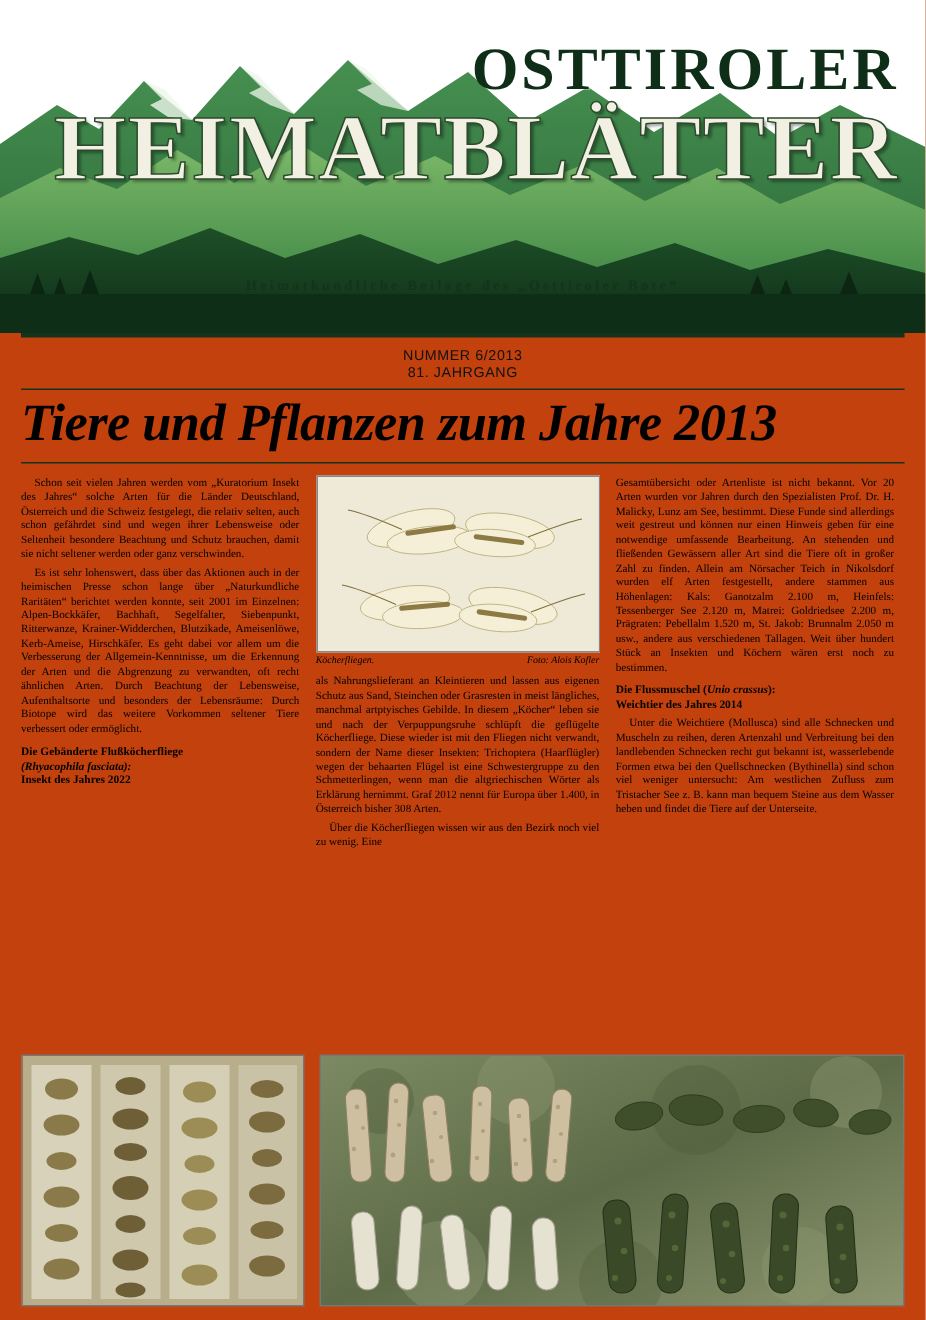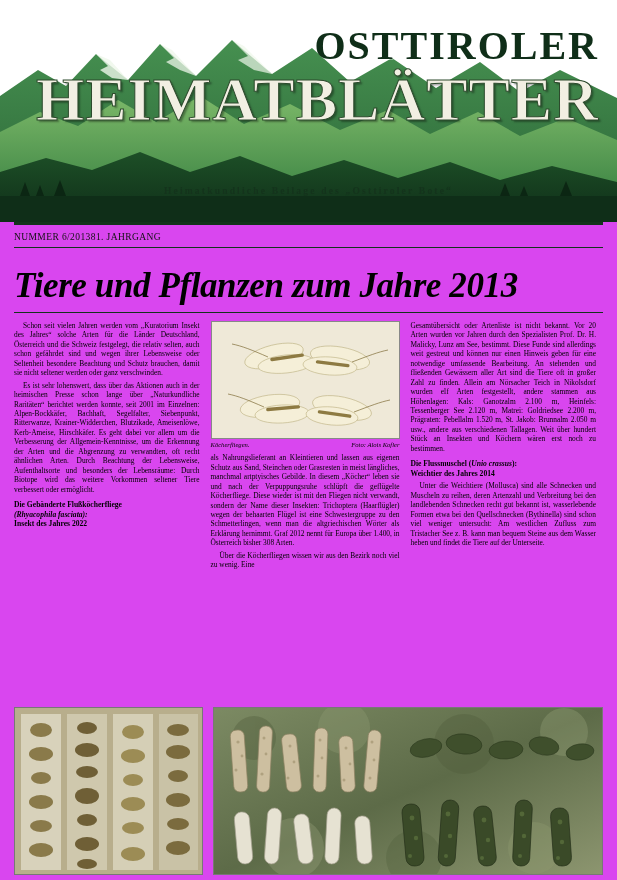--- a/index.html
+++ b/index.html
@@ -16,7 +16,7 @@
     position: relative;
     width: 617px;
     height: 880px;
-    background: #d946ef;
+    background: #c2410c;
   }
 
   

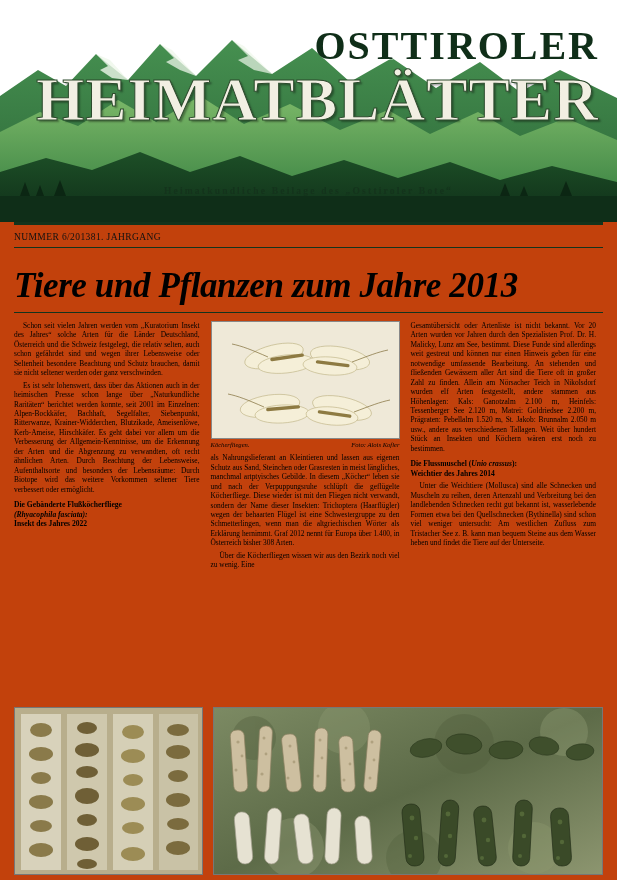--- a/index.html
+++ b/index.html
@@ -78,13 +78,15 @@
   }
   .issue-bar {
     display: flex;
+    justify-content: space-between;
     align-items: center;
     margin: 0 14px;
     padding: 7px 0 5px 0;
-    font-family: Liberation Serif, serif;
+    font-family: Liberation Sans, sans-serif;
     font-size: 9.5px;
     letter-spacing: 0.4px;
     color: #111;
+    flex-direction: column;
   }
   .rule-thin {
     height: 1px;

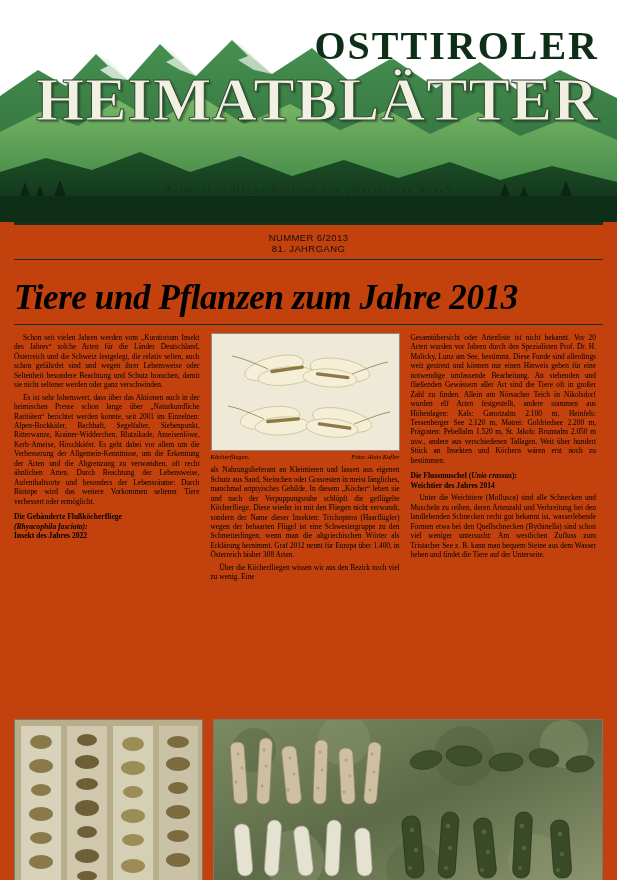--- a/index.html
+++ b/index.html
@@ -103,7 +103,7 @@
     color: #000;
   }
   .headline {
-    margin: 20px 14px 0 14px;
+    margin: 4px 14px 0 14px;
     font-family: "Liberation Serif", serif;
     font-weight: bold;
     font-style: italic;

